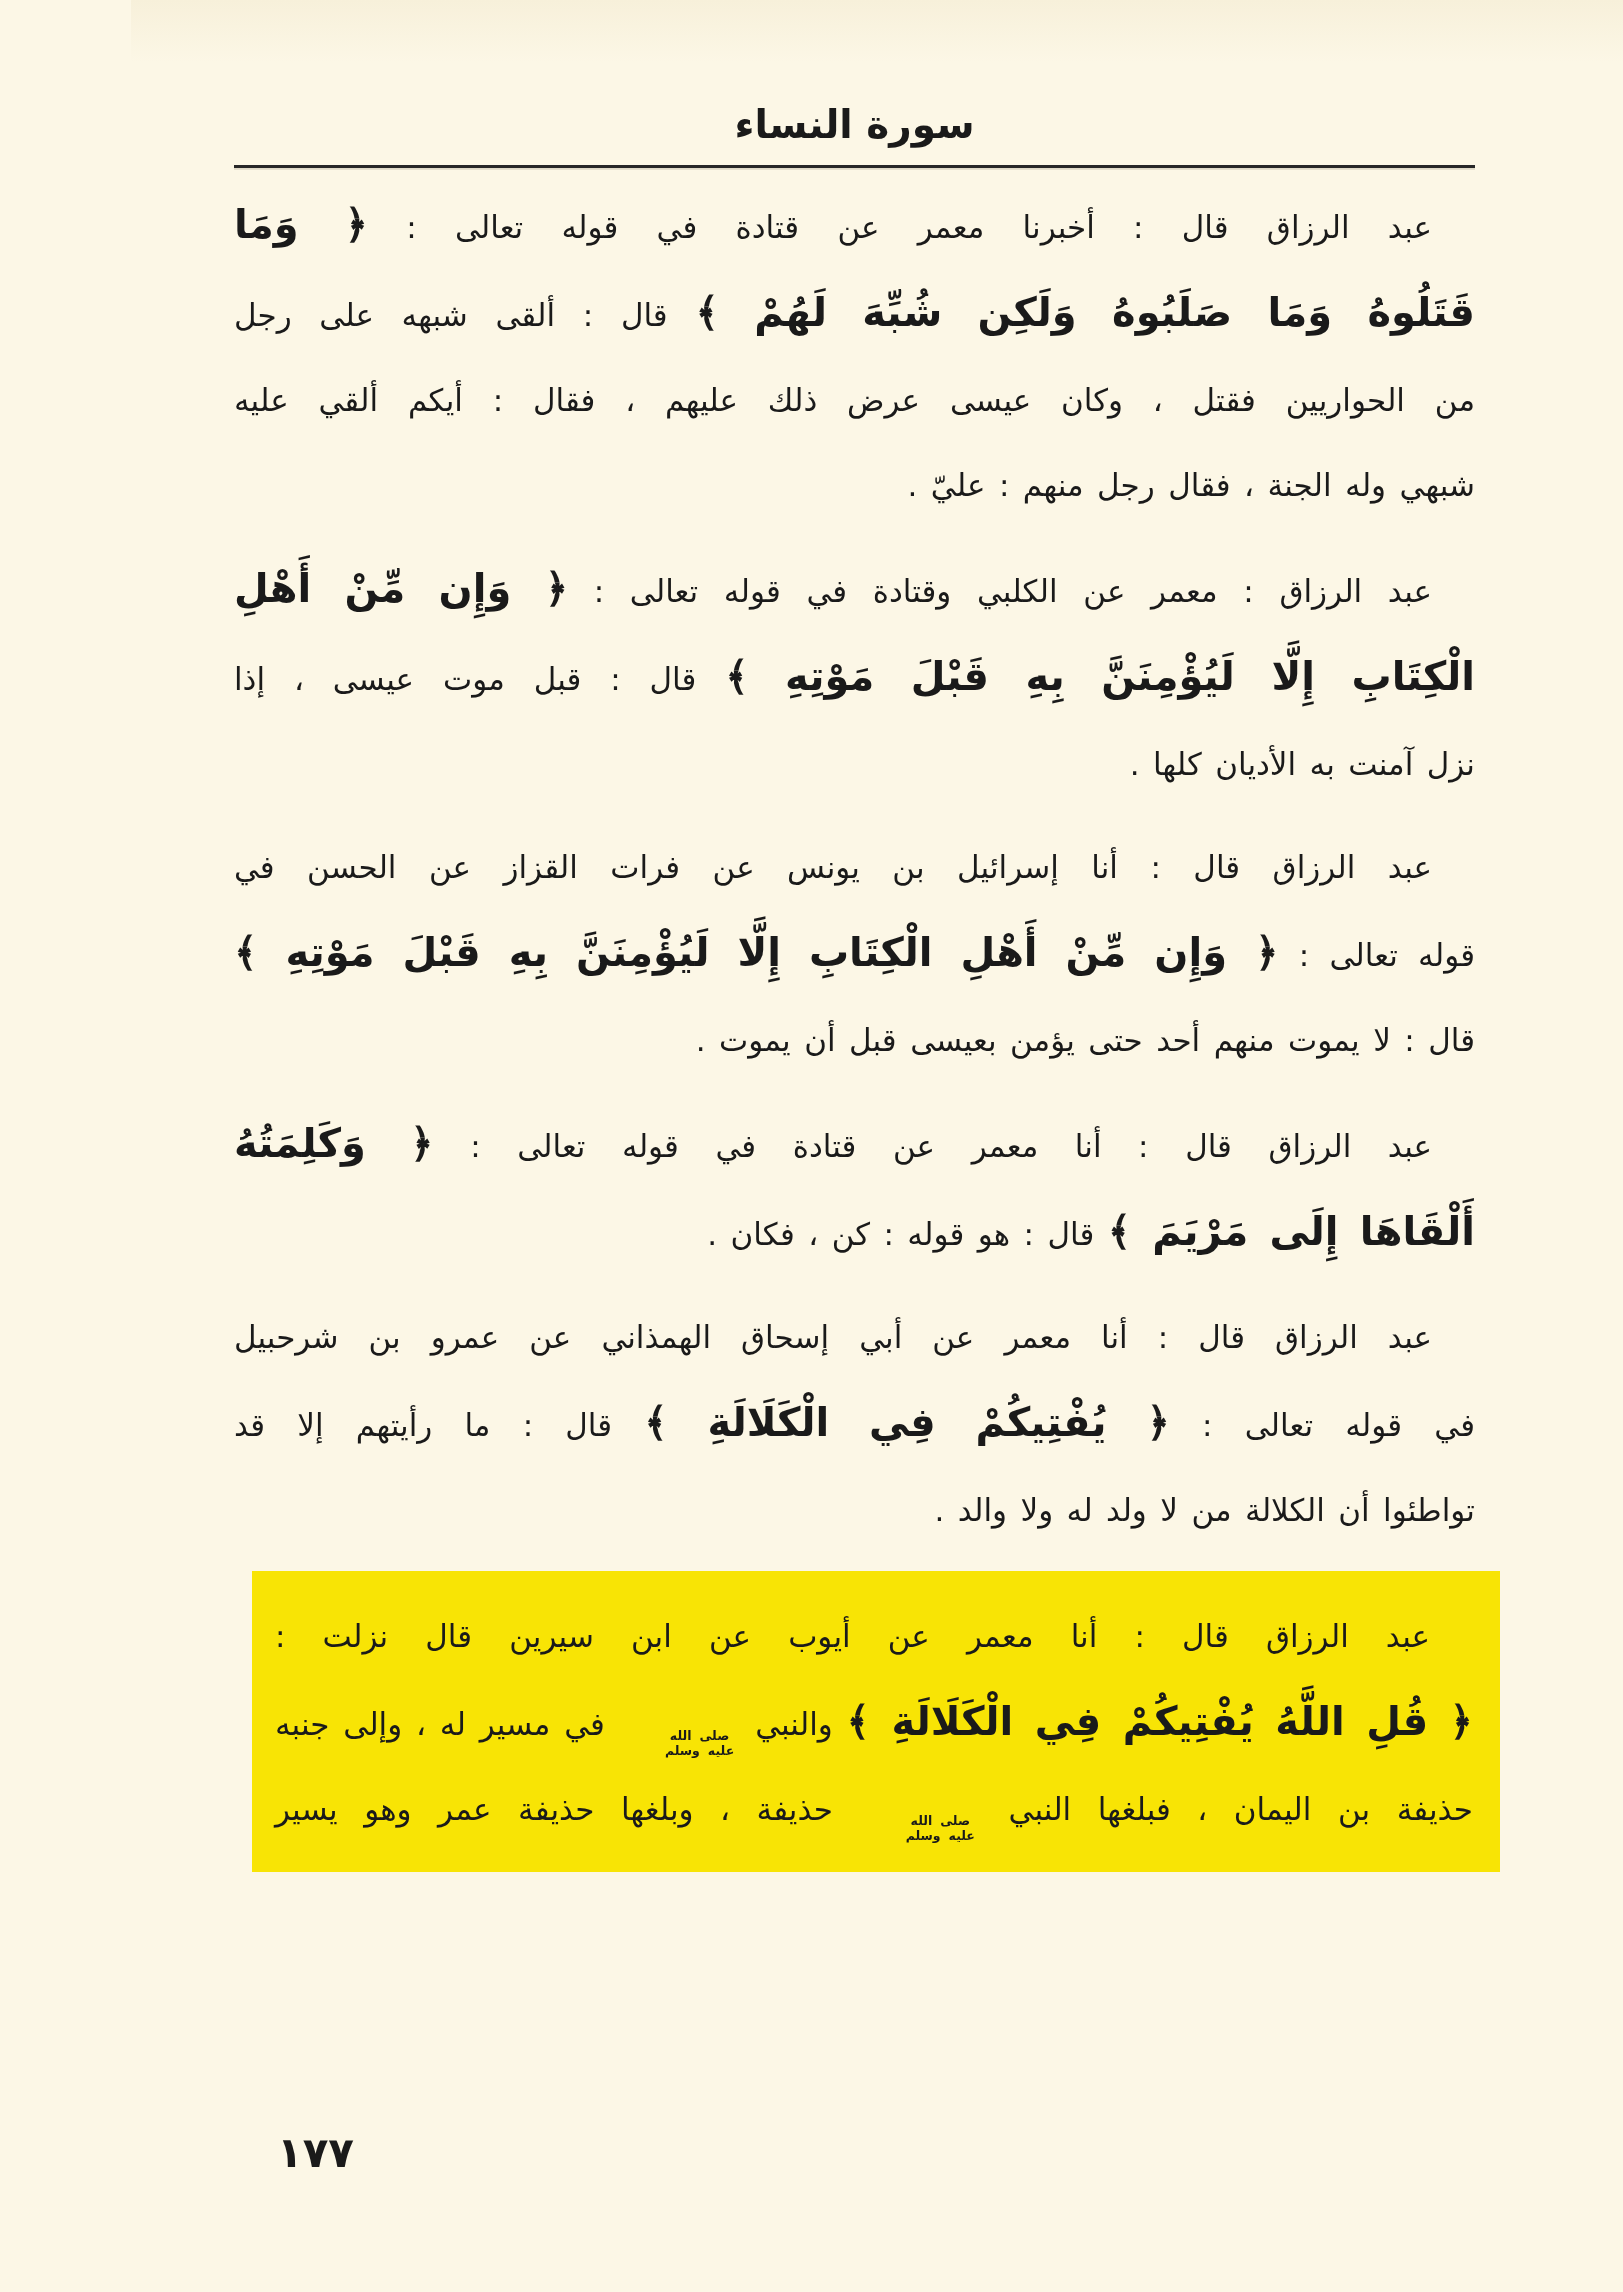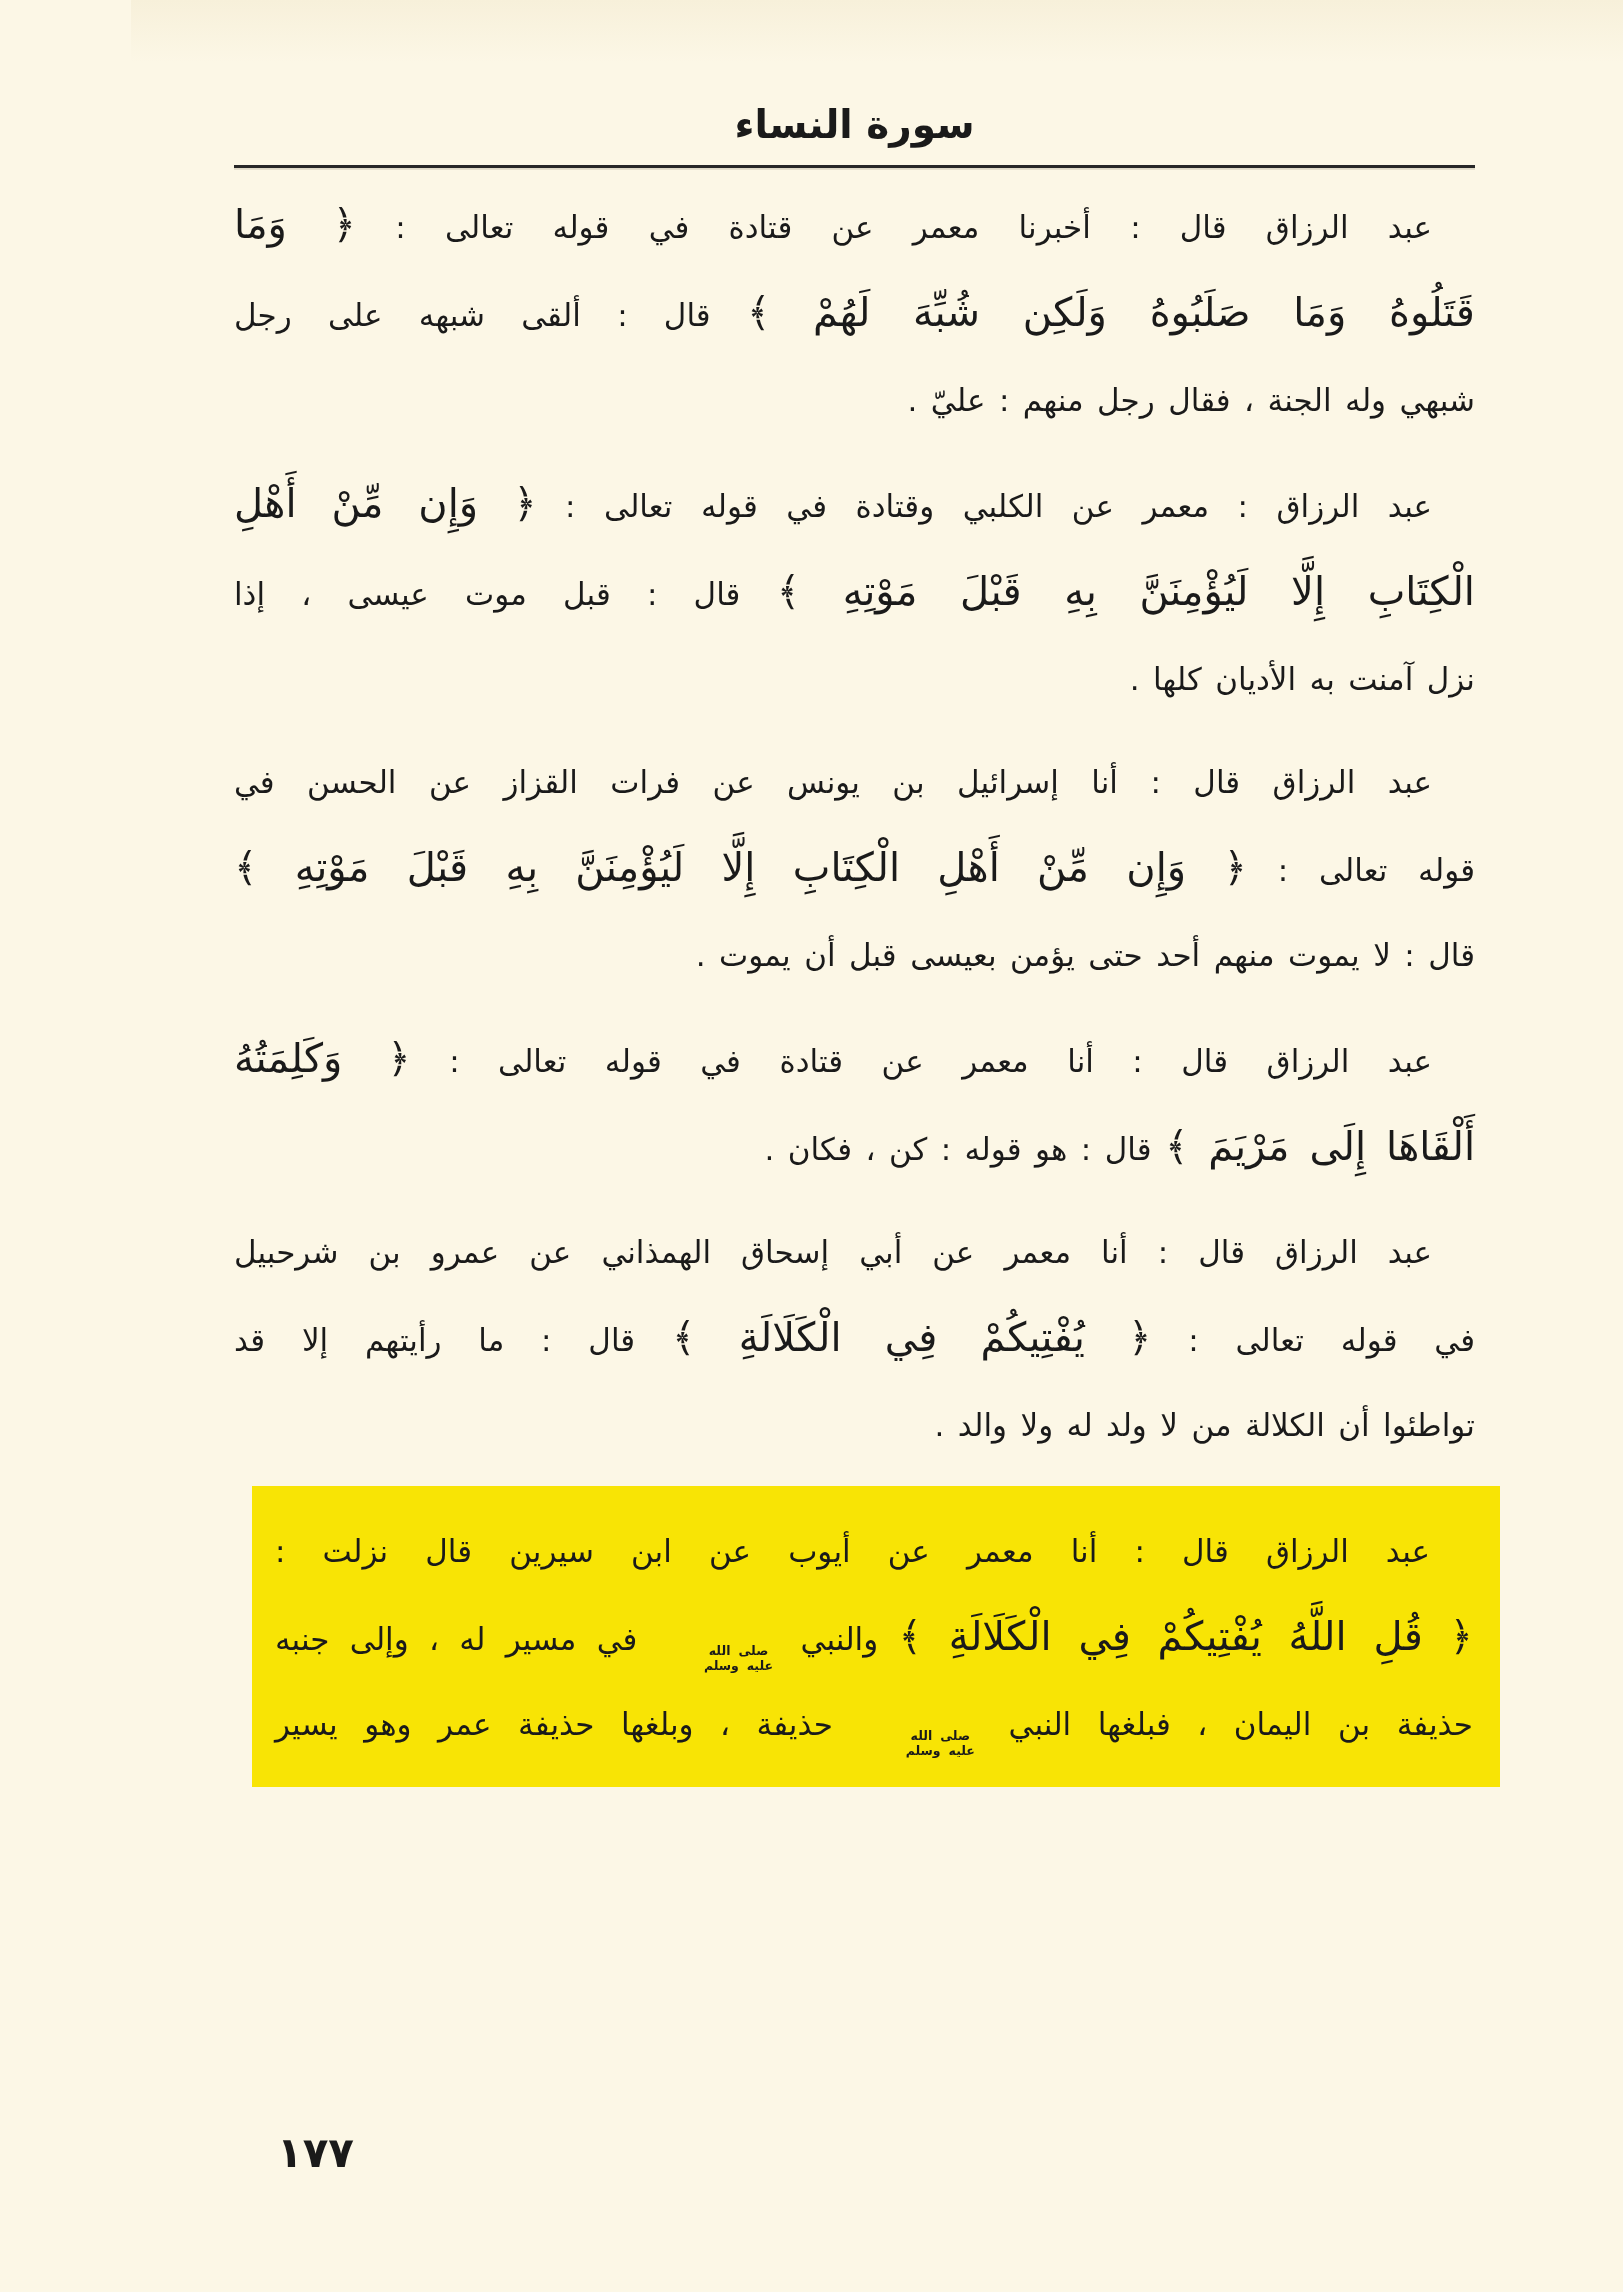--- a/index.html
+++ b/index.html
@@ -51,7 +51,7 @@
   .line.first{padding-right:43px;}
   .quran{
     font-size:40px;
-    font-weight:normal;
+    font-weight:bold;
     word-spacing:7.2px;
   }
   .saw{

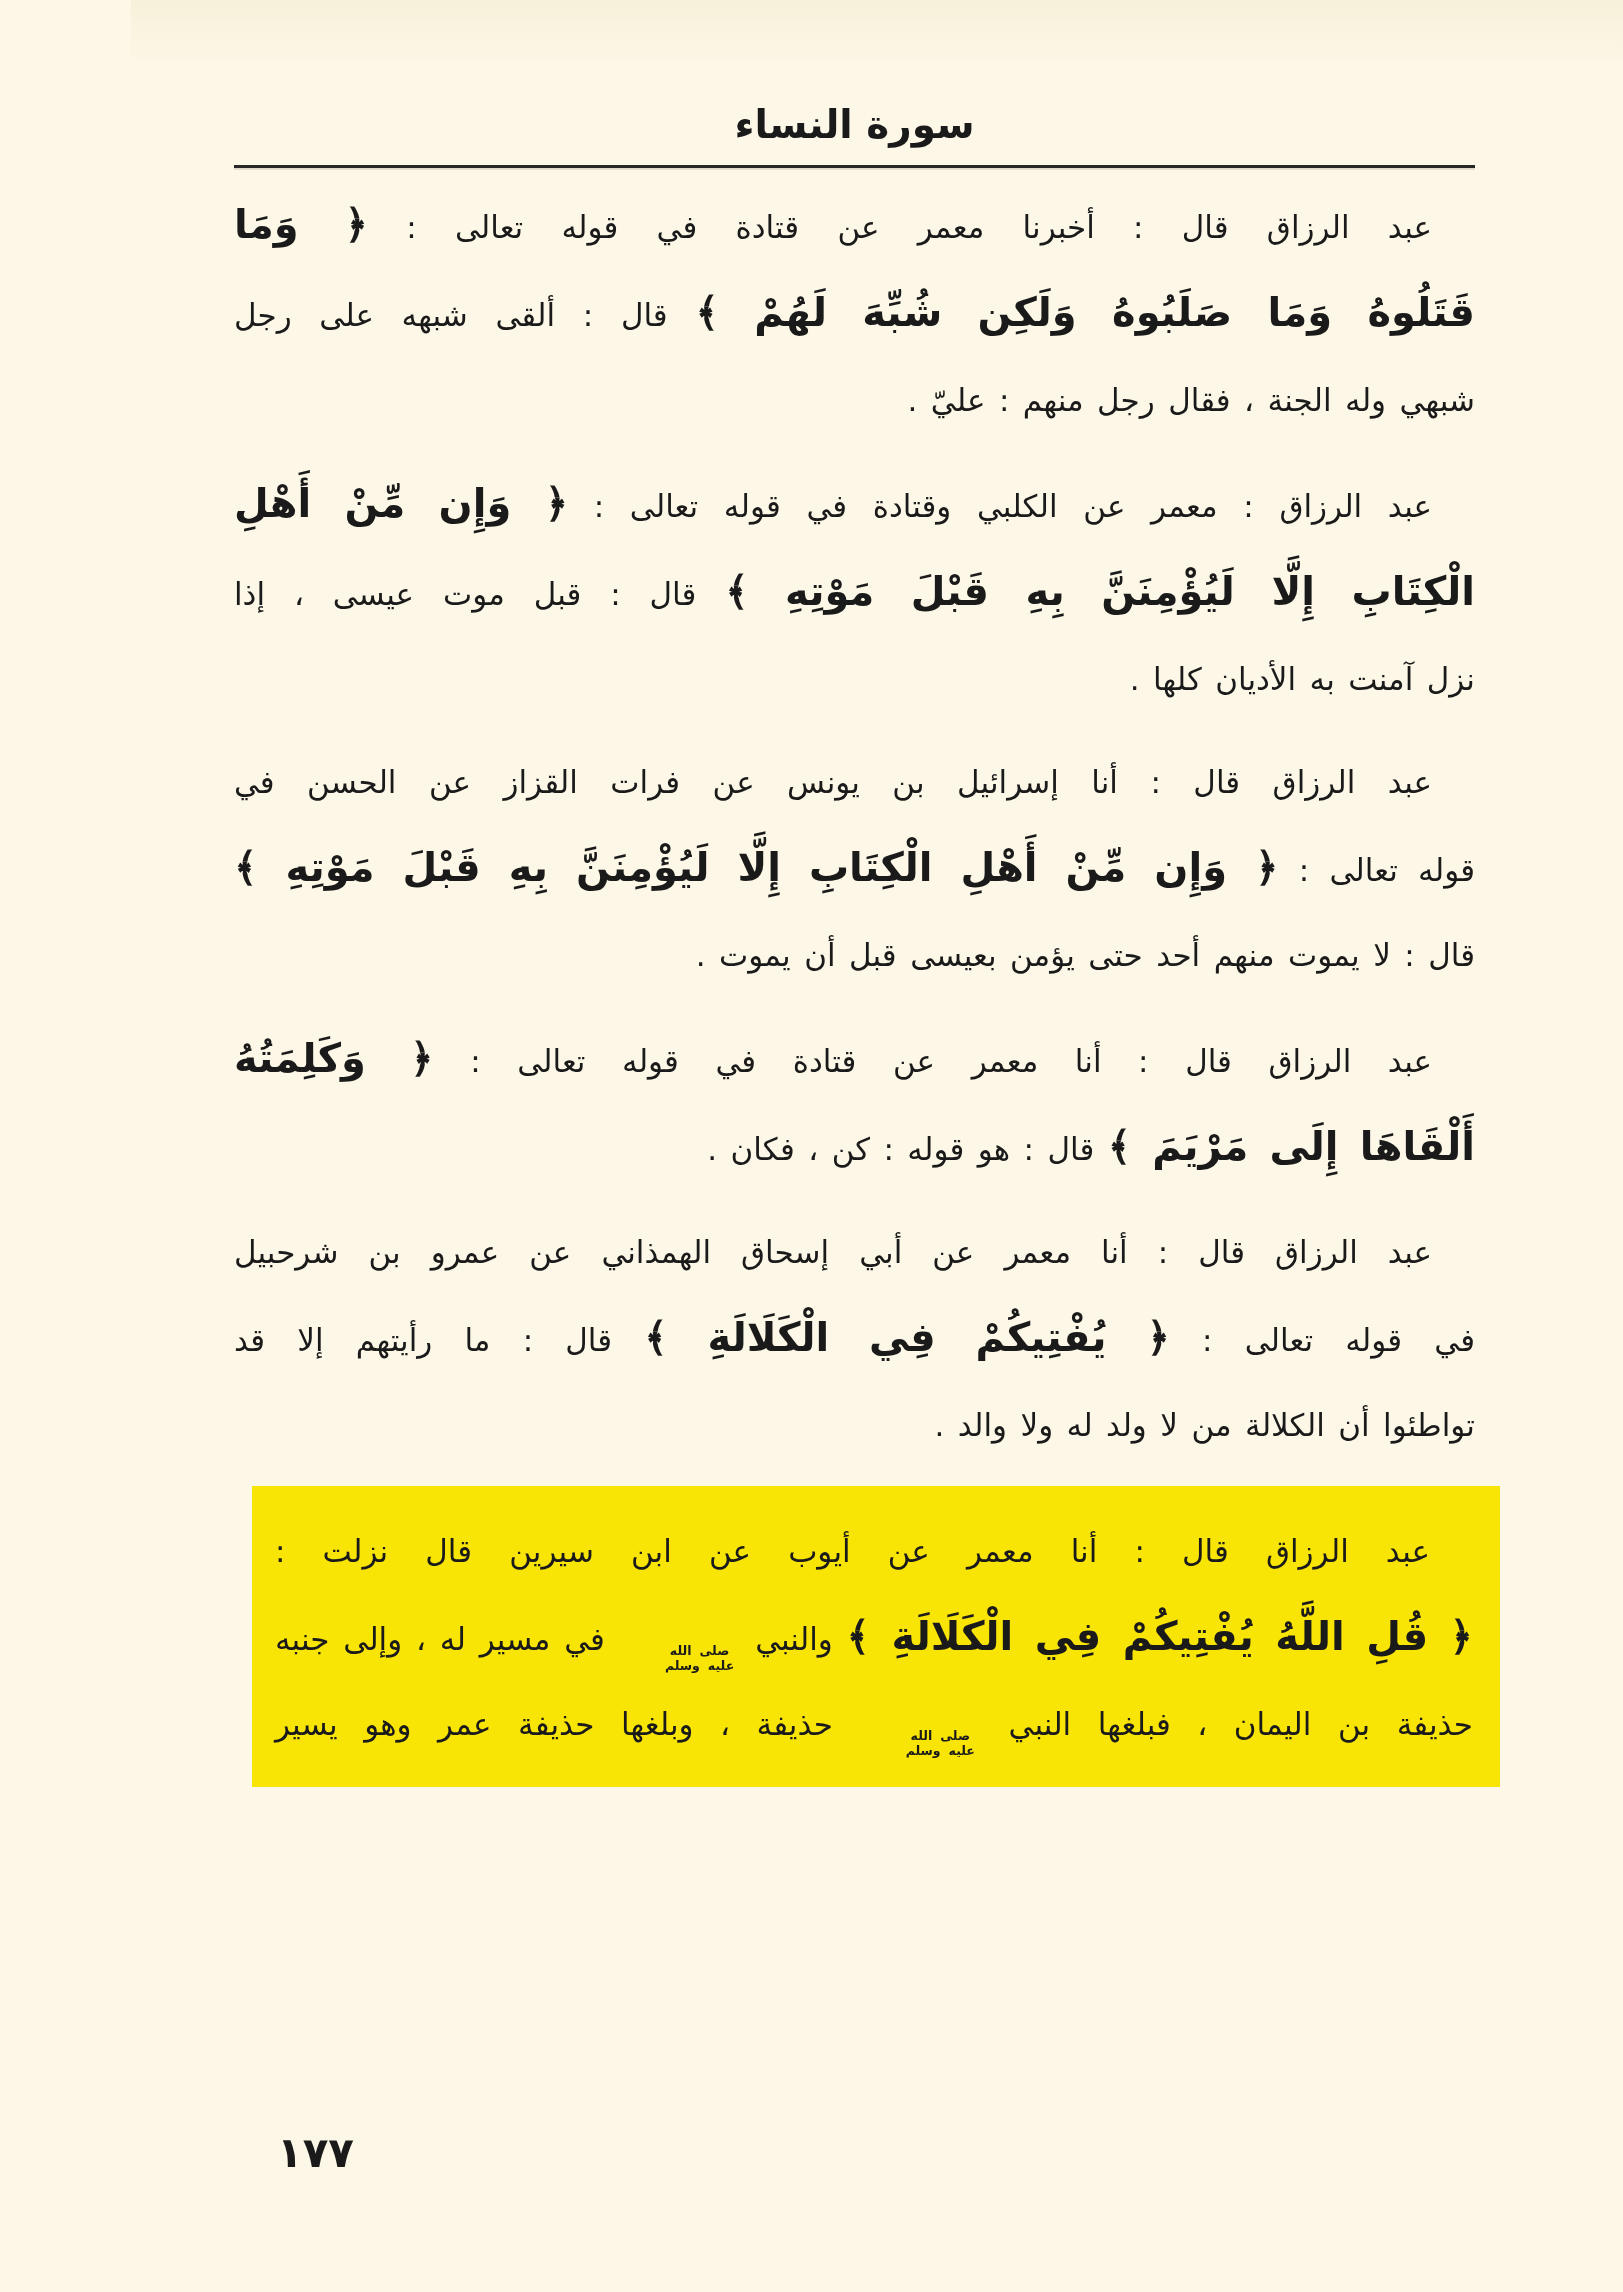--- a/index.html
+++ b/index.html
@@ -86,6 +86,7 @@
       <div class="para">
         <div class="line full first"><span class="text">عبد الرزاق قال : أخبرنا معمر عن قتادة في قوله تعالى : </span><span class="quran">﴿ وَمَا</span></div>
         <div class="line full"><span class="quran">قَتَلُوهُ وَمَا صَلَبُوهُ وَلَكِن شُبِّهَ لَهُمْ ﴾</span><span class="text"> قال : ألقى شبهه على رجل</span></div>
+        <div class="line full"><span class="text">من الحواريين فقتل ، وكان عيسى عرض ذلك عليهم ، فقال : أيكم ألقي عليه</span></div>
         <div class="line short"><span class="text">شبهي وله الجنة ، فقال رجل منهم : عليّ .</span></div>
       </div>
       <div class="para">

